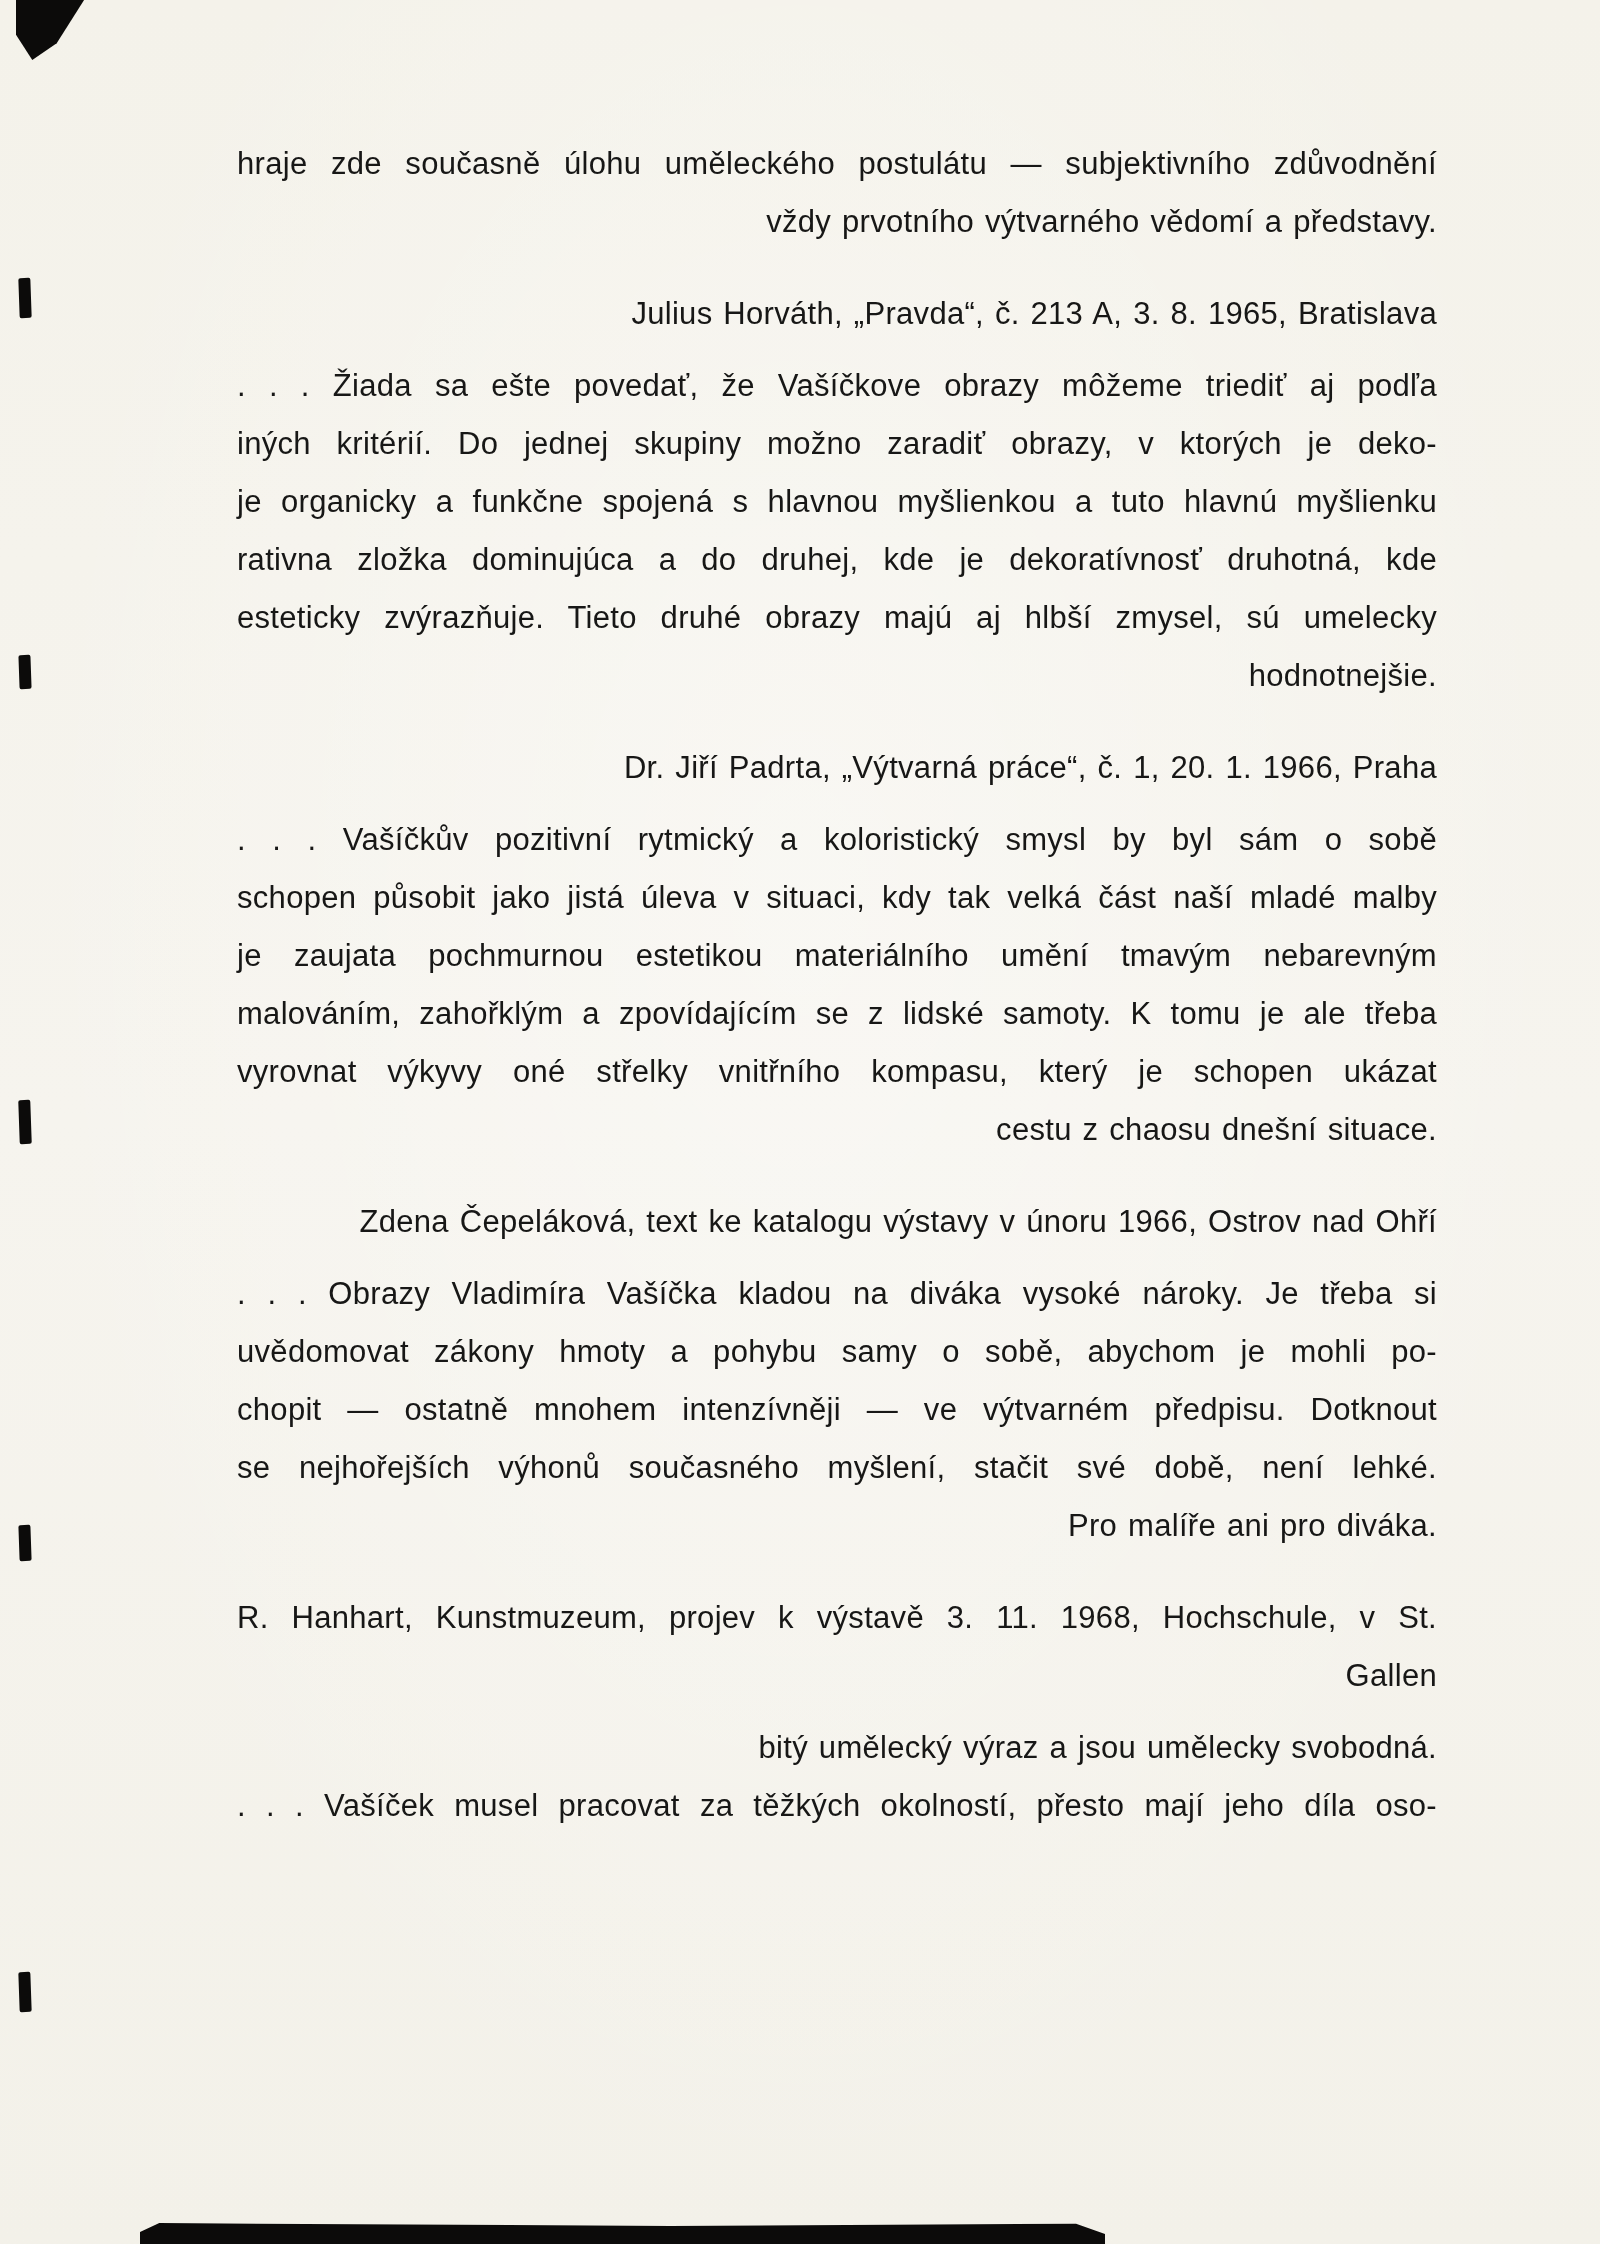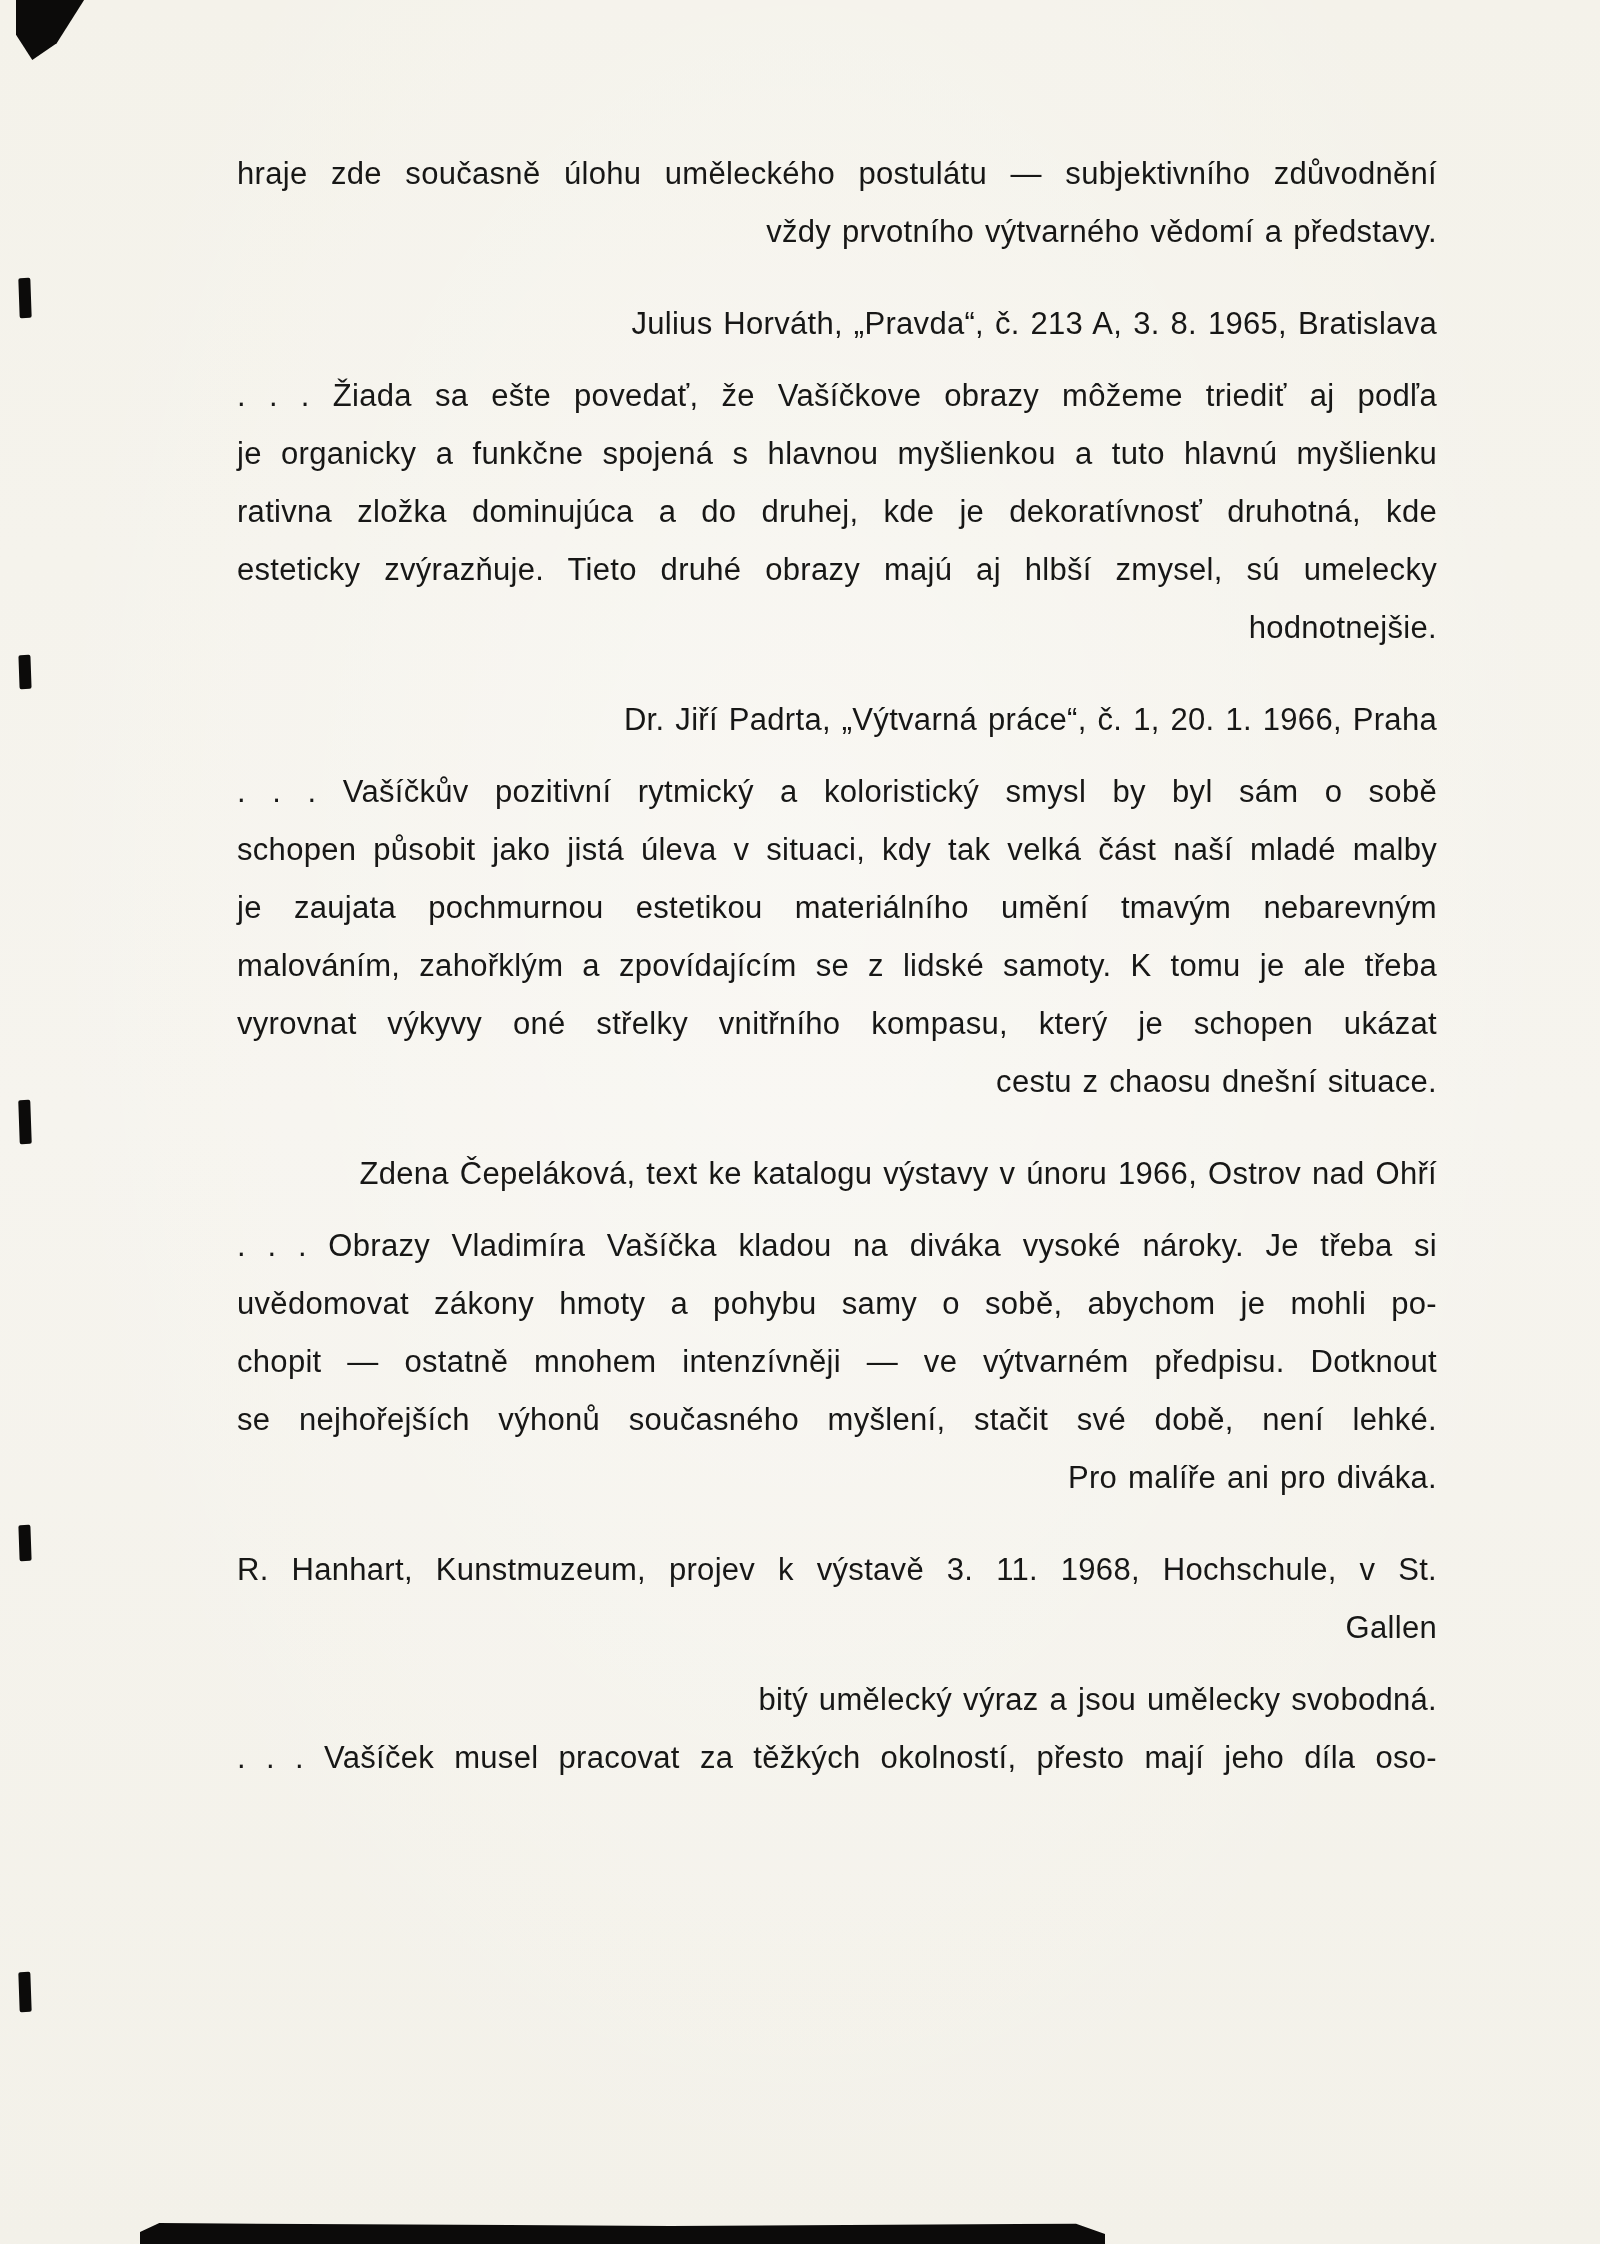--- a/index.html
+++ b/index.html
@@ -22,7 +22,7 @@
   .page-content {
     position: absolute;
     left: 237px;
-    top: 145px;
+    top: 135px;
     width: 1200px;
     color: #171716;
     font-size: 31px;

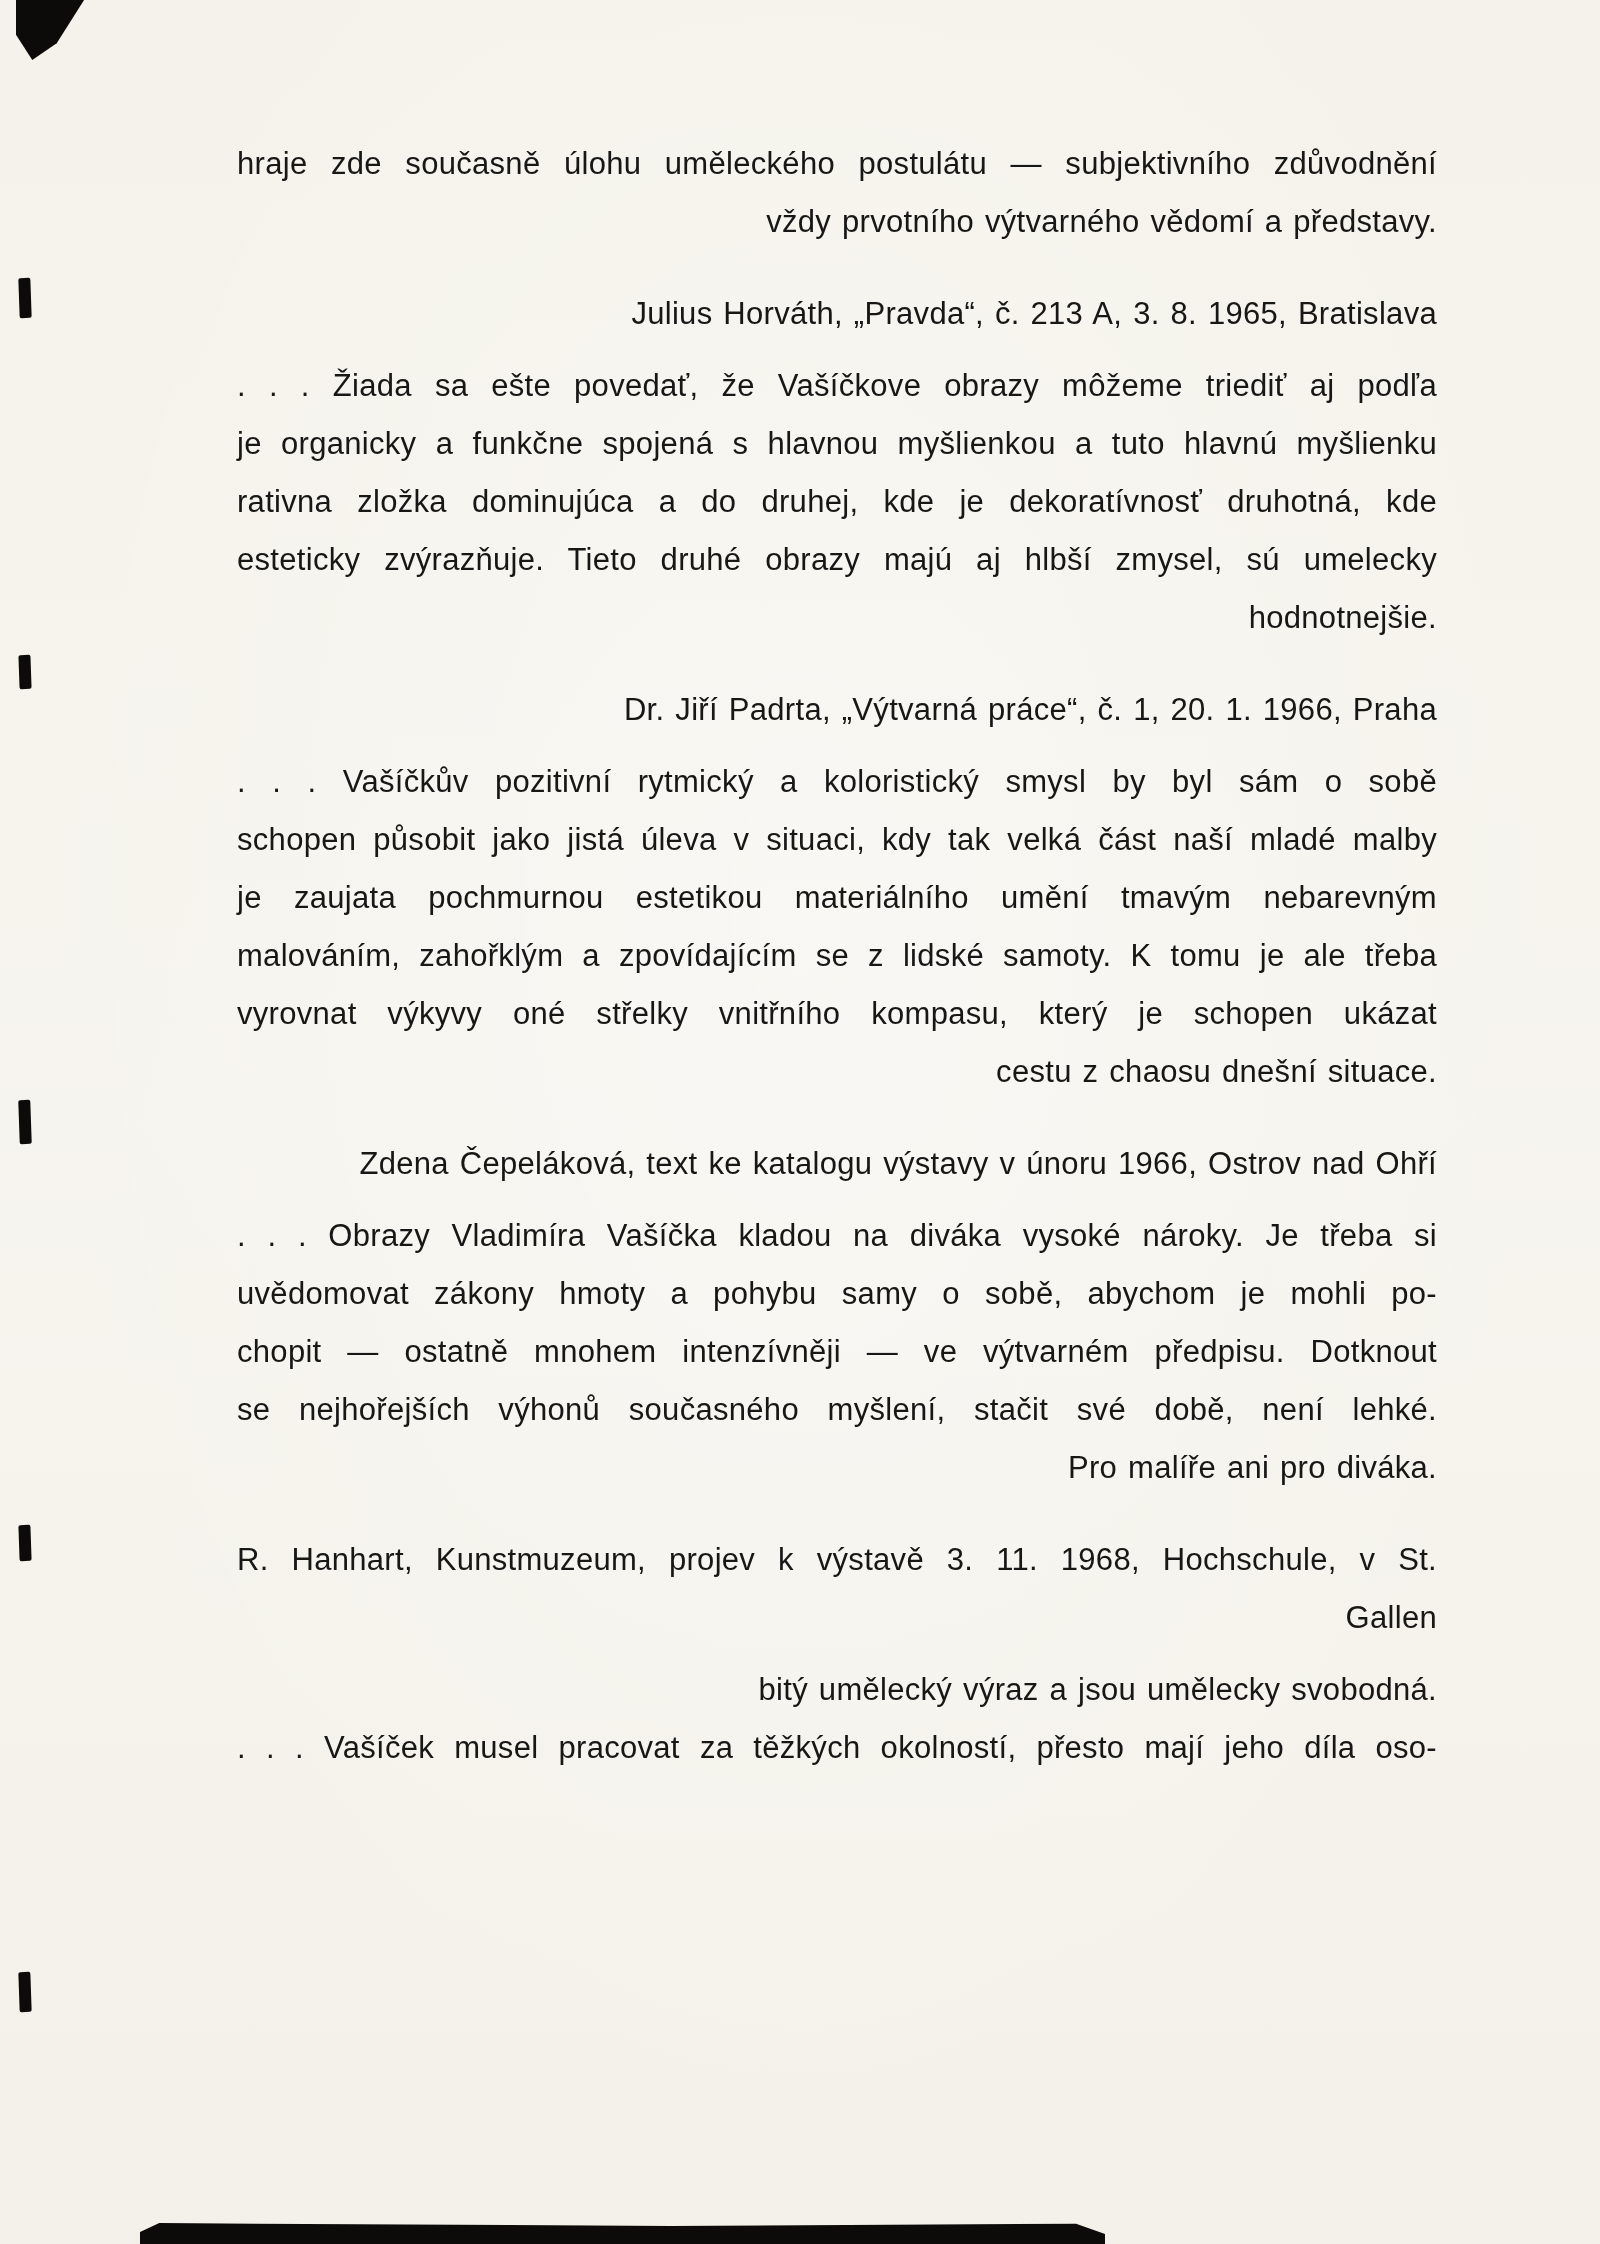--- a/index.html
+++ b/index.html
@@ -92,6 +92,7 @@
 
   <div class="block quote">
     <div class="line jl">. . . Žiada sa ešte povedať, že Vašíčkove obrazy môžeme triediť aj podľa</div>
+    <div class="line jl">iných kritérií. Do jednej skupiny možno zaradiť obrazy, v ktorých je deko-</div>
     <div class="line jl">je organicky a funkčne spojená s hlavnou myšlienkou a tuto hlavnú myšlienku</div>
     <div class="line jl">rativna zložka dominujúca a do druhej, kde je dekoratívnosť druhotná, kde</div>
     <div class="line jl">esteticky zvýrazňuje. Tieto druhé obrazy majú aj hlbší zmysel, sú umelecky</div>

